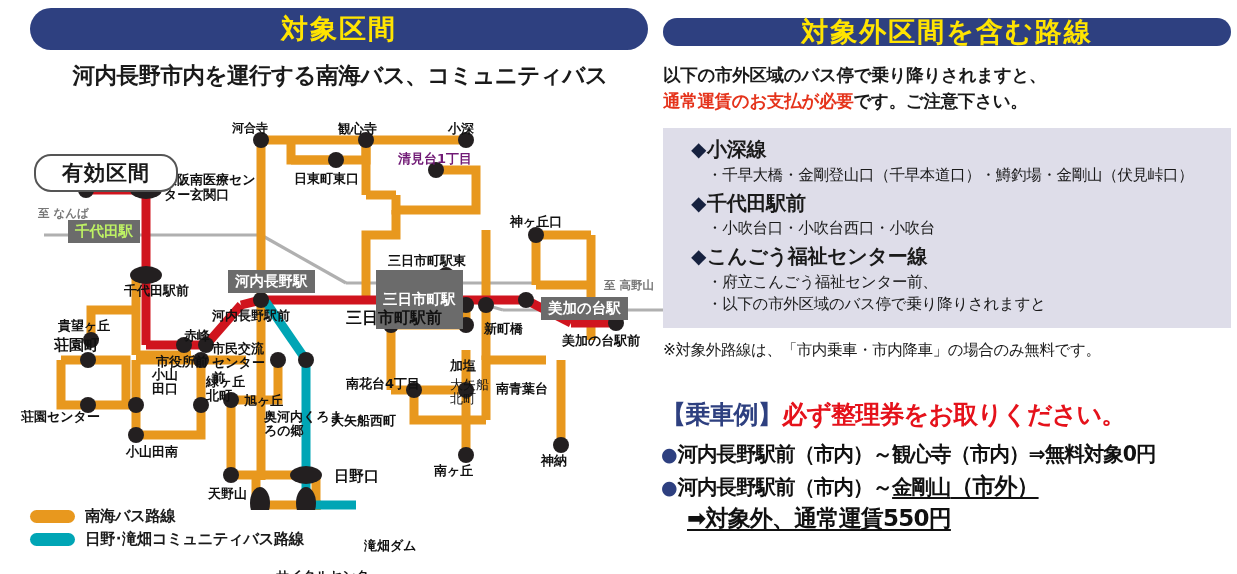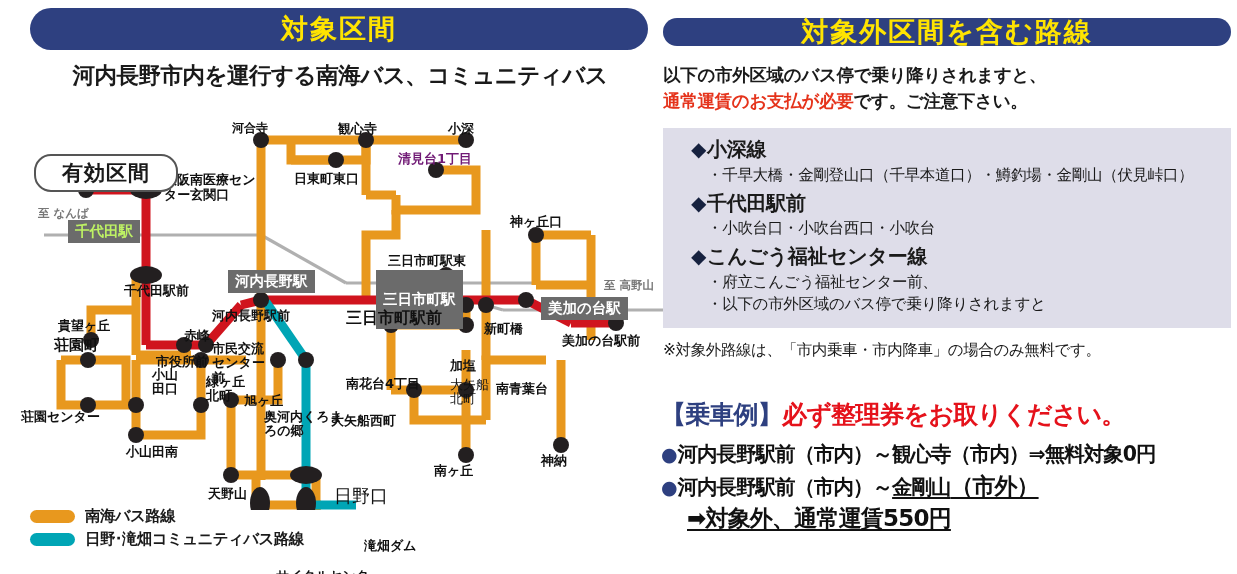--- a/index.html
+++ b/index.html
@@ -286,7 +286,7 @@
       <div style="position:absolute;left:525px;top:342px;font-size:13px;font-weight:bold;color:#111;white-space:nowrap;">神納</div>
       <div style="position:absolute;left:228px;top:282px;font-size:13px;font-weight:bold;color:#111;white-space:nowrap;">旭ヶ丘</div>
       <div style="position:absolute;left:248px;top:300px;font-size:13px;font-weight:bold;color:#111;width:88px;line-height:1.1;">奥河内くろまろの郷</div>
-      <div style="position:absolute;left:318px;top:357px;font-size:18px;font-weight:normal;color:#111;white-space:nowrap;margin-top:17px;">日野口</div>
+      <div style="position:absolute;left:318px;top:357px;font-size:15px;font-weight:bold;color:#111;white-space:nowrap;">日野口</div>
       <div style="position:absolute;left:192px;top:375px;font-size:13px;font-weight:bold;color:#111;white-space:nowrap;">天野山</div>
       <div style="position:absolute;left:260px;top:457px;font-size:13px;font-weight:bold;color:#111;white-space:nowrap;">サイクルセンター</div>
       <div style="position:absolute;left:348px;top:427px;font-size:13px;font-weight:bold;color:#111;white-space:nowrap;">滝畑ダム</div>

